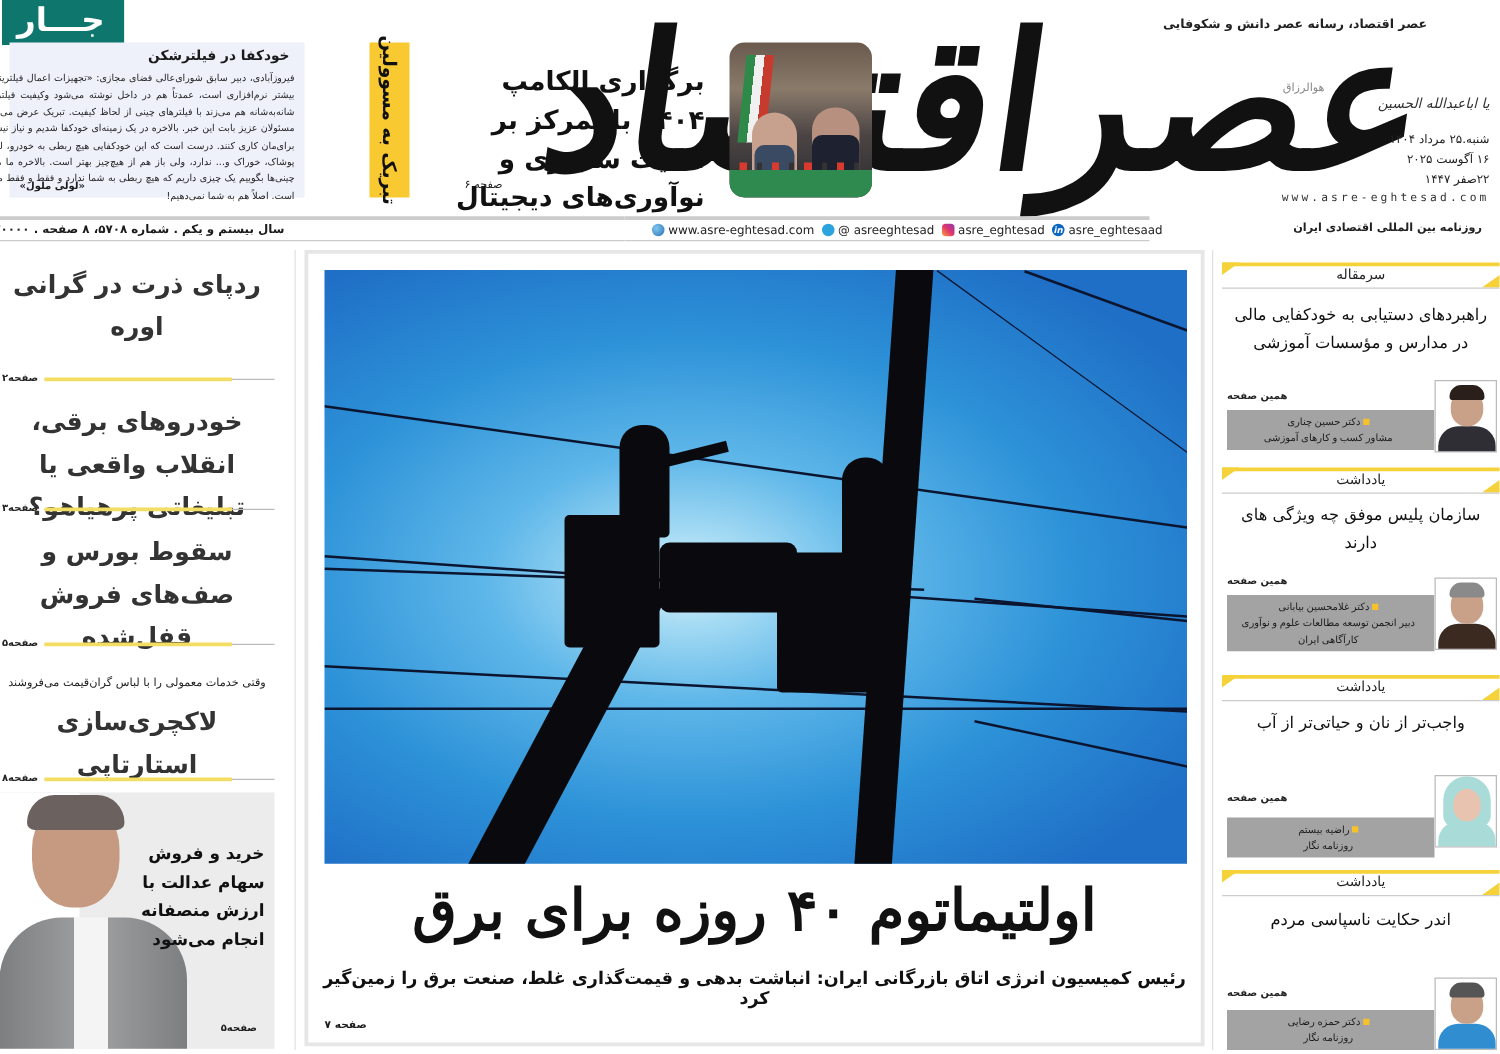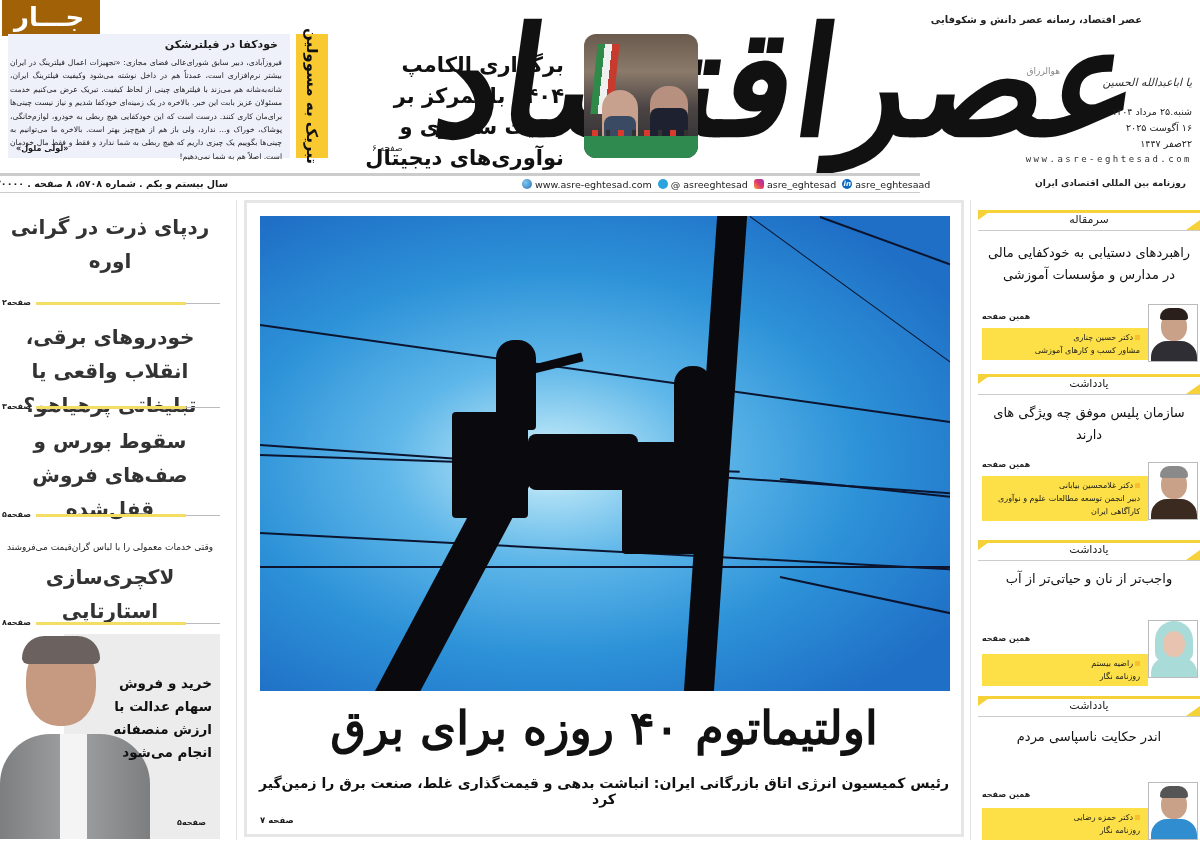--- a/index.html
+++ b/index.html
@@ -41,7 +41,7 @@
   .top-head-page { left: 372px; top: 143px; font-size: 9px; color: #222; }
 
   
-  .jar-badge { left: 2px; top: 0; width: 98px; height: 36px; background: #a16207; clip-path: polygon(0 0, 100% 0, 100% 100%, 12% 100%, 12% 115%, 0 100%); }
+  .jar-badge { left: 2px; top: 0; width: 98px; height: 36px; background: #0f766e; clip-path: polygon(0 0, 100% 0, 100% 100%, 12% 100%, 12% 115%, 0 100%); }
   .jar-badge span { position: absolute; left: 12px; top: 2px; font-size: 26px; font-weight: bold; color: #fff; letter-spacing: 4px; }
   .jar-box { left: 8px; top: 34px; width: 282px; height: 124px; background: #eef0fa; }
   .jar-title { right: 12px; top: 4px; font-size: 11px; font-weight: bold; }

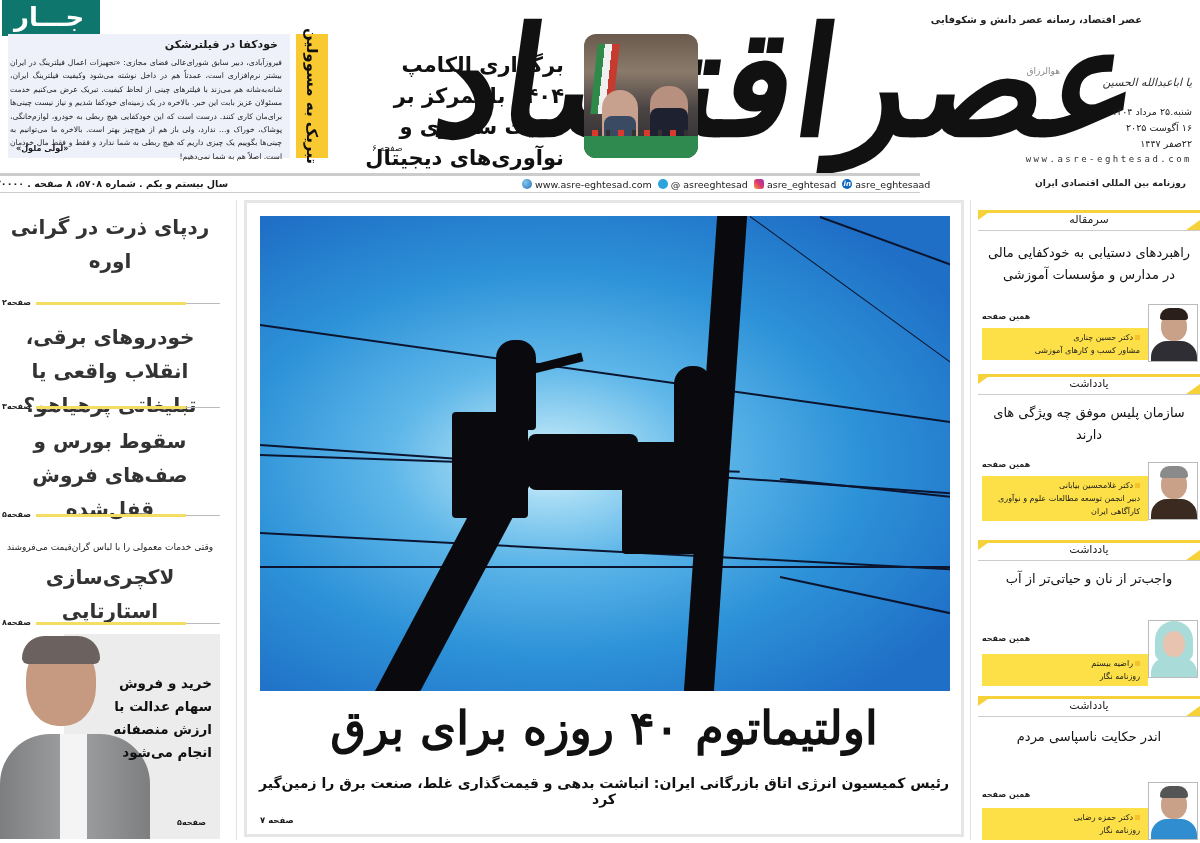--- a/index.html
+++ b/index.html
@@ -43,7 +43,7 @@
   
   .jar-badge { left: 2px; top: 0; width: 98px; height: 36px; background: #0f766e; clip-path: polygon(0 0, 100% 0, 100% 100%, 12% 100%, 12% 115%, 0 100%); }
   .jar-badge span { position: absolute; left: 12px; top: 2px; font-size: 26px; font-weight: bold; color: #fff; letter-spacing: 4px; }
-  .jar-box { left: 8px; top: 34px; width: 282px; height: 124px; background: #eef0fa; }
+  .jar-box { left: 8px; top: 34px; width: 236px; height: 124px; background: #eef0fa; }
   .jar-title { right: 12px; top: 4px; font-size: 11px; font-weight: bold; }
   .jar-body { right: 8px; top: 22px; width: 272px; font-size: 7.6px; line-height: 13.4px; text-align: justify; color: #222; }
   .jar-sign { left: 8px; top: 110px; font-size: 8px; font-weight: bold; }

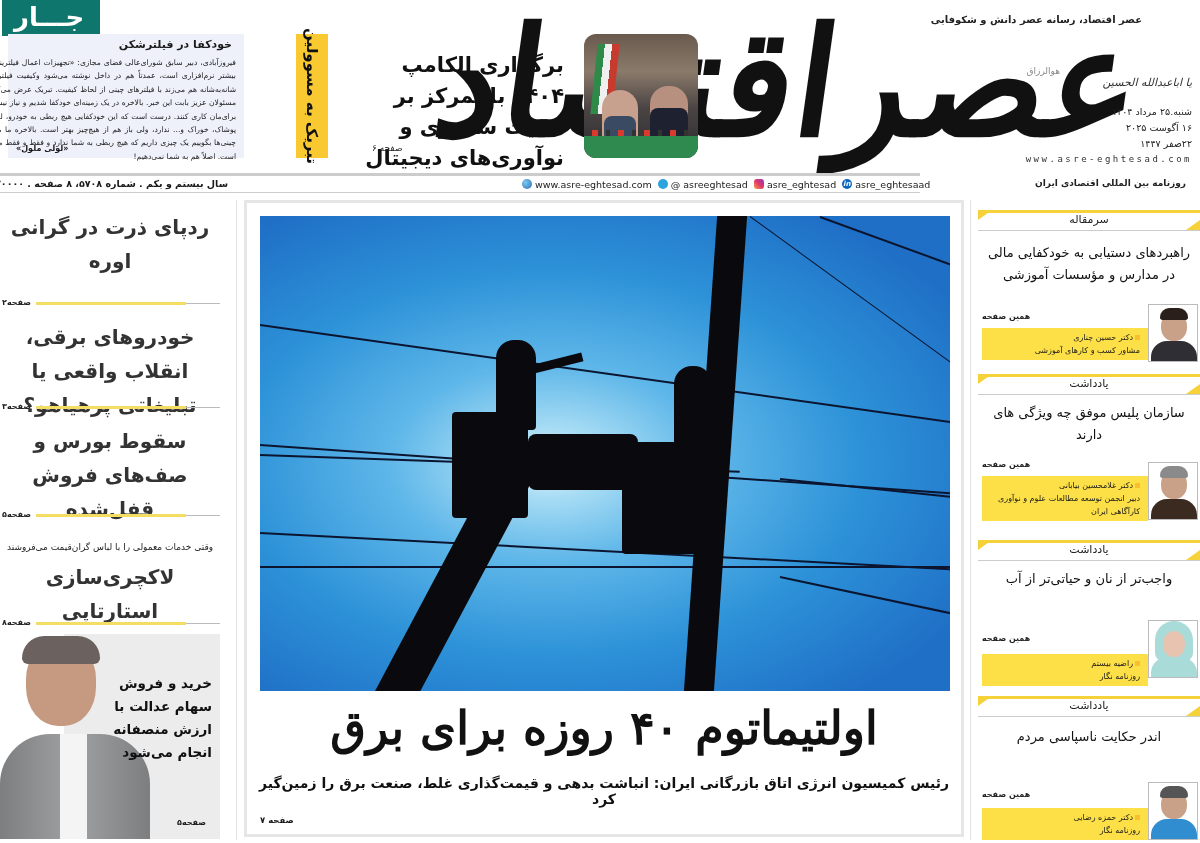--- a/index.html
+++ b/index.html
@@ -71,7 +71,7 @@
   .sec-header span { position: absolute; left: 0; right: 0; top: 13px; text-align: center; font-size: 11px; color: #222; }
   .op-title { position: absolute; right: 8px; width: 206px; font-size: 13px; line-height: 22px; text-align: center; color: #111; }
   .same-page { position: absolute; left: 4px; font-size: 8px; font-weight: bold; color: #222; }
-  .author-box { position: absolute; left: 4px; width: 166px; background: #fde047; padding: 3px 8px 3px 4px; font-size: 8px; line-height: 13px; text-align: right; }
+  .author-box { position: absolute; left: 4px; width: 166px; background: #a3a3a3; padding: 3px 8px 3px 4px; font-size: 8px; line-height: 13px; text-align: center; font-family: Liberation Serif, serif; }
   .author-box .name::before { content: ""; display: inline-block; width: 5px; height: 5px; background: #f6c12a; margin-left: 2px; }
   .author-photo { position: absolute; right: 2px; width: 50px; height: 58px; border: 1px solid #bbb; background: #fff; overflow: hidden; }
   .author-photo .face { position: absolute; left: 12px; top: 6px; width: 26px; height: 30px; border-radius: 50% 50% 45% 45%; background: #c9a188; }

